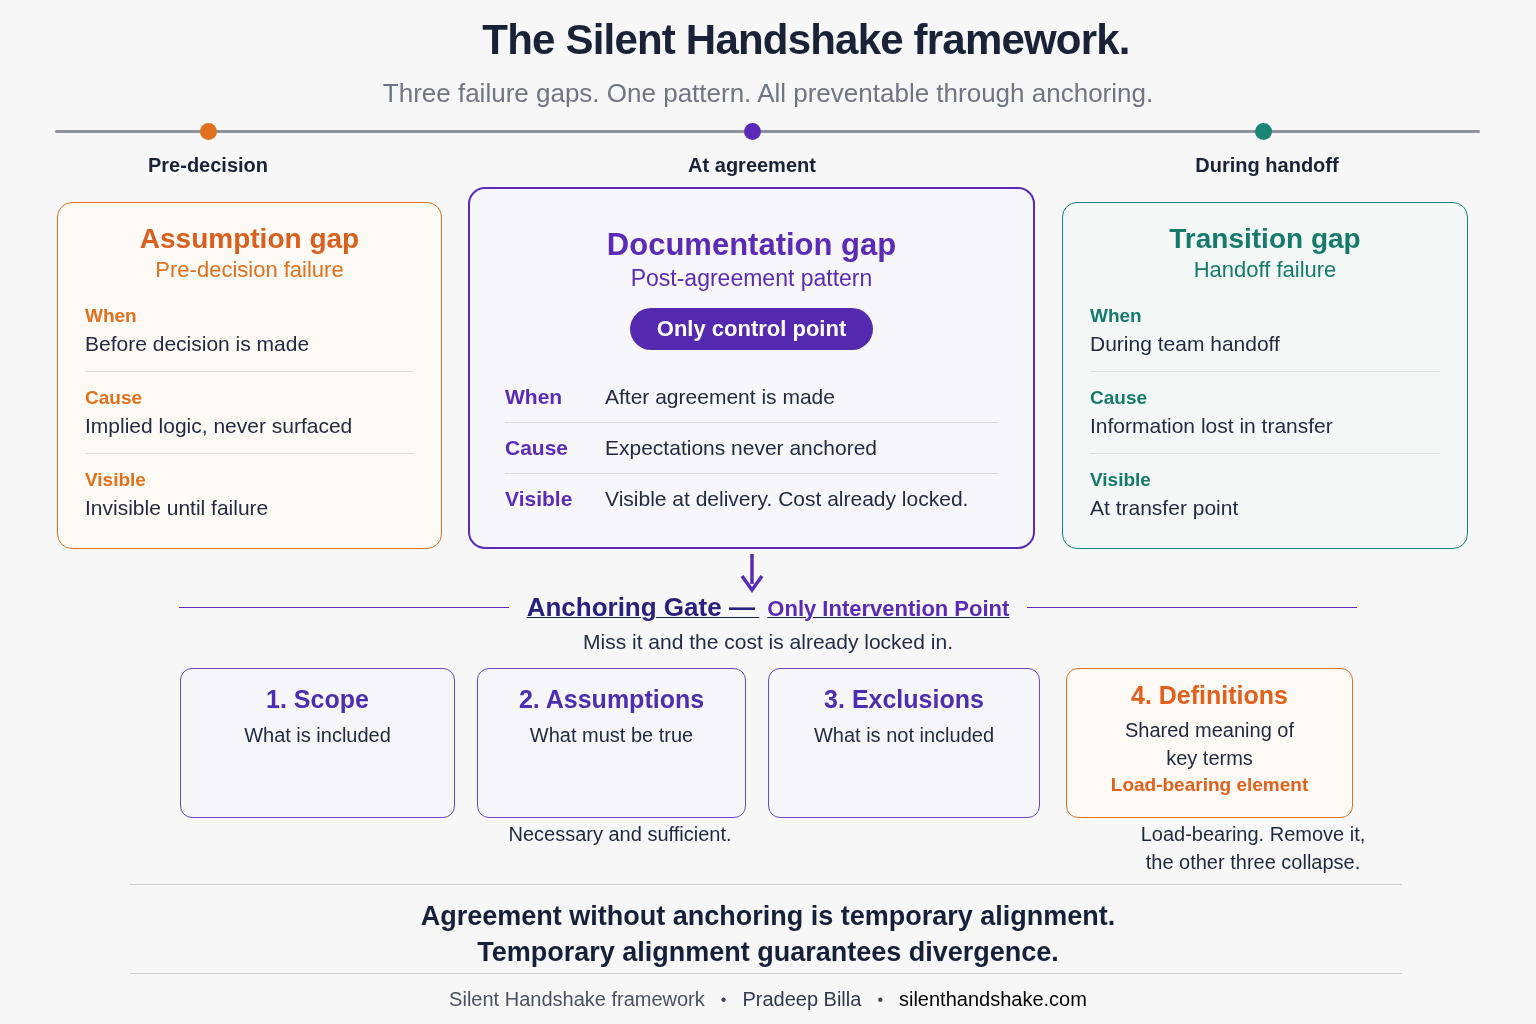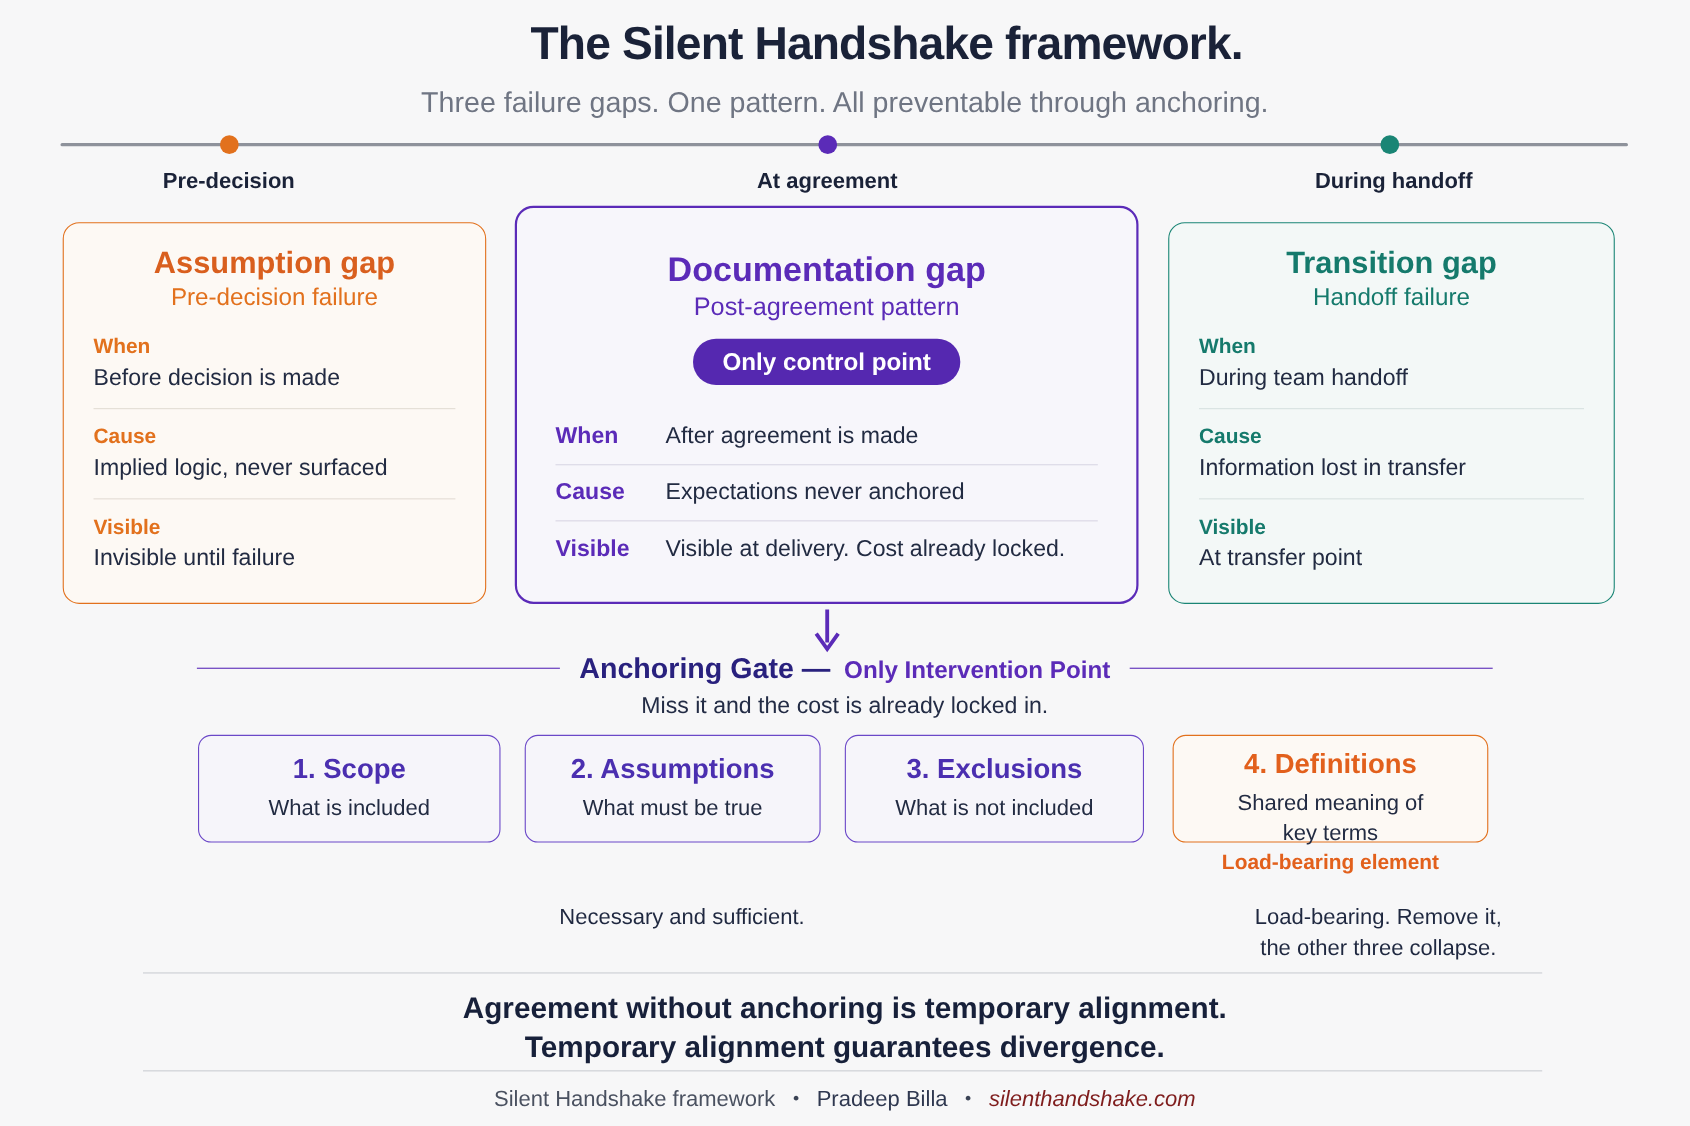--- a/index.html
+++ b/index.html
@@ -97,7 +97,7 @@
     display: flex; align-items: center; justify-content: center; gap: 18px;
   }
   .gate-line { height: 0; border-top: 1.5px solid #5b2bb8; width: 330px; }
-  .gate-heading { white-space: nowrap; }
+  .gate-heading { white-space: nowrap; text-decoration: underline; }
   .gate-heading .gate-main { font-size: 26px; font-weight: 800; color: #29217e; }
   .gate-heading .gate-sub { font-size: 22px; font-weight: 800; color: #5b2bb8; margin-left: 8px; }
   .gate-subtitle {

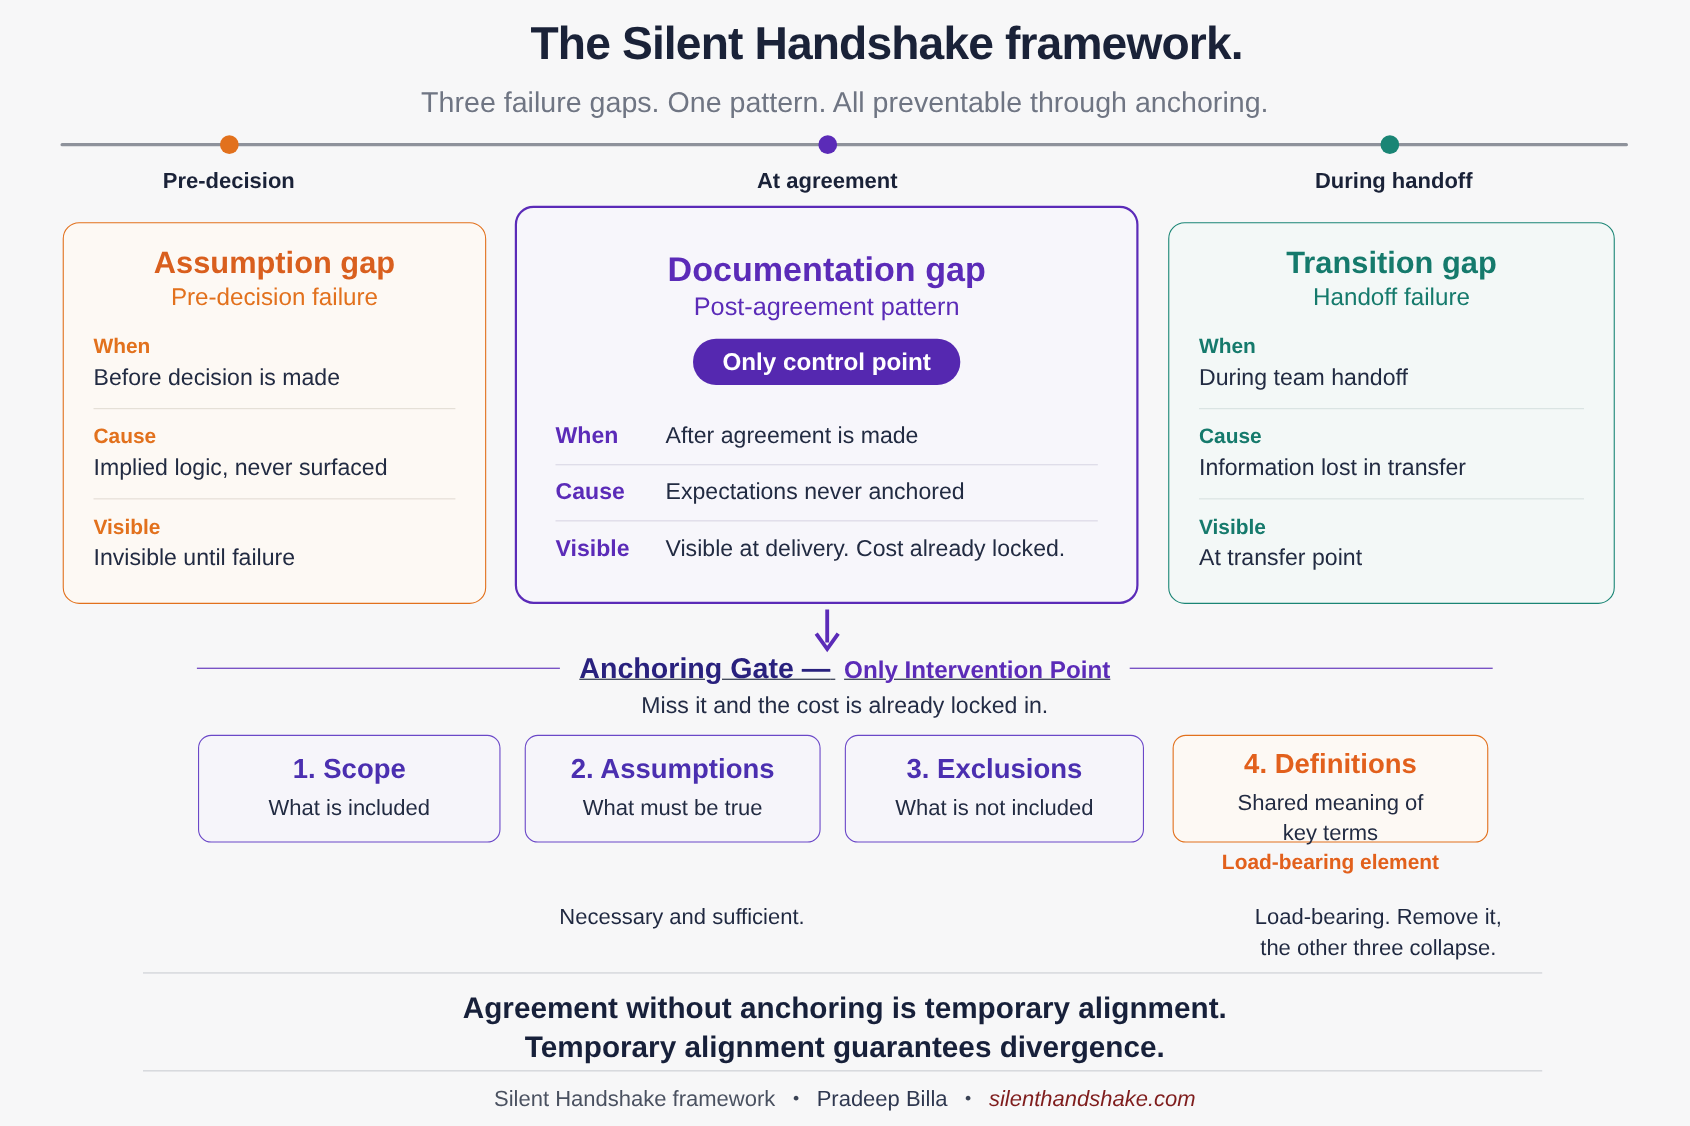--- a/index.html
+++ b/index.html
@@ -107,7 +107,7 @@
 
   
   .gate-box {
-    position: absolute; top: 668px; height: 98px; border-radius: 12px;
+    position: absolute; top: 668px; height: 150px; border-radius: 12px;
     text-align: center; padding-top: 16px;
   }
   .gate-box-purple { background: #f6f5fa; border: 1.5px solid #6b48c8; }

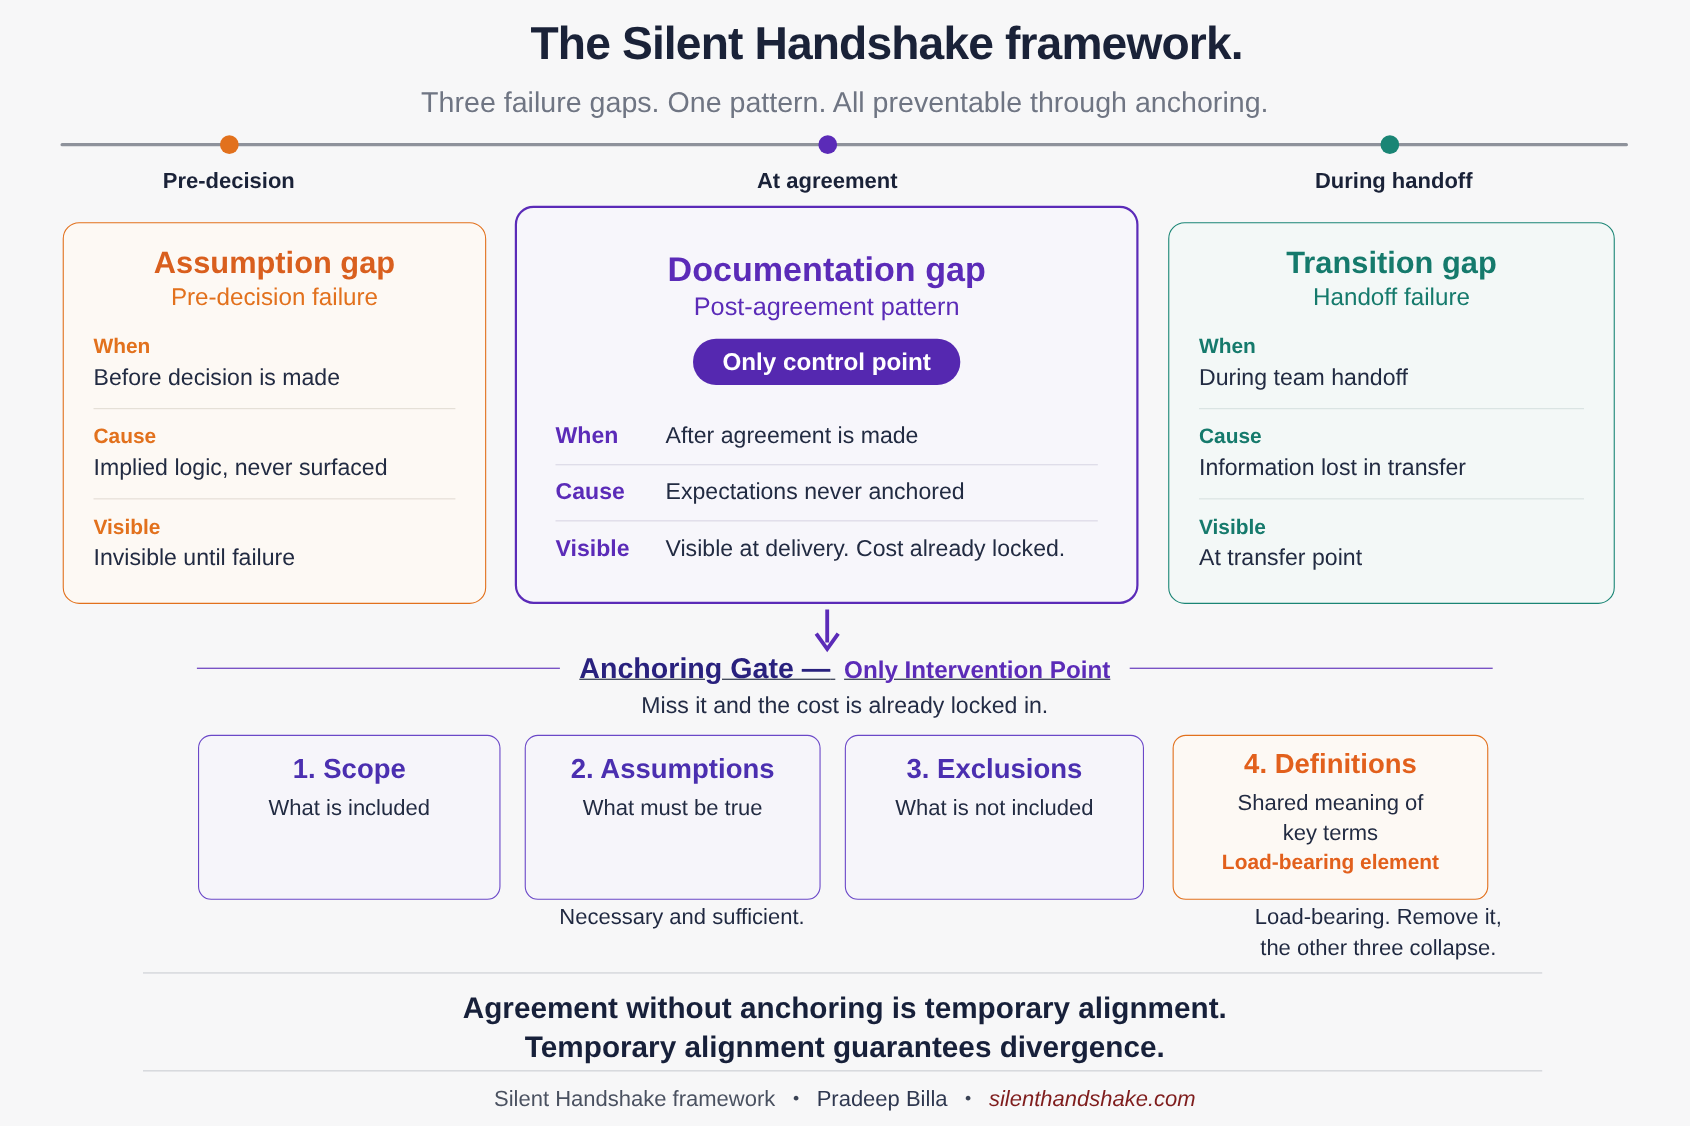--- a/index.html
+++ b/index.html
@@ -143,7 +143,7 @@
   .footer .brand { color: #4a5160; }
   .footer .bullet { color: #3a4254; font-size: 16px; }
   .footer .author { color: #2f3850; }
-  .footer .site-link { color: #7f1d1d; text-decoration: none; cursor: pointer; font-style: italic; }
+  .footer .site-link { color: #000000; text-decoration: none; cursor: pointer; }
 </style>
 </head>
 <body>

